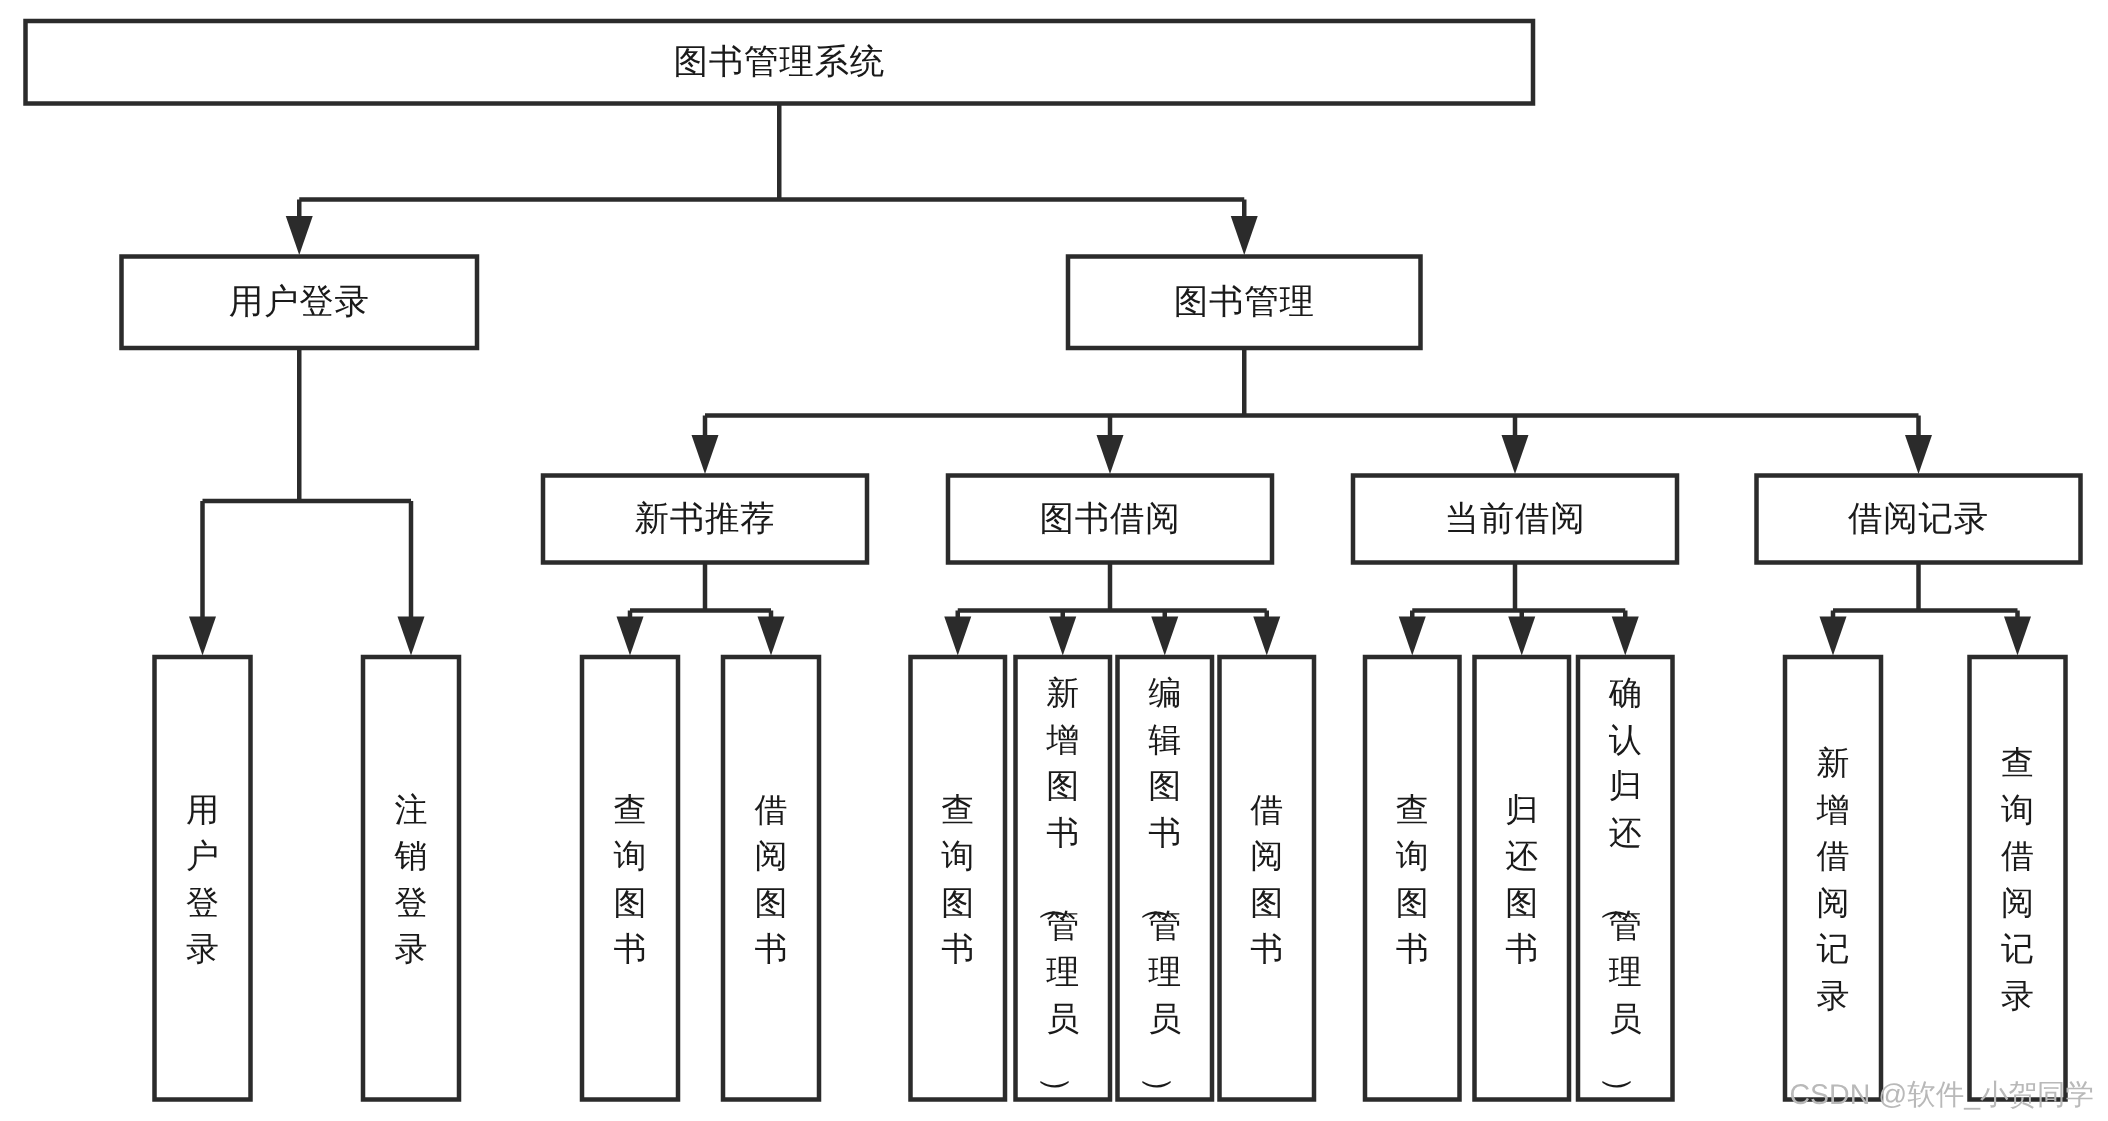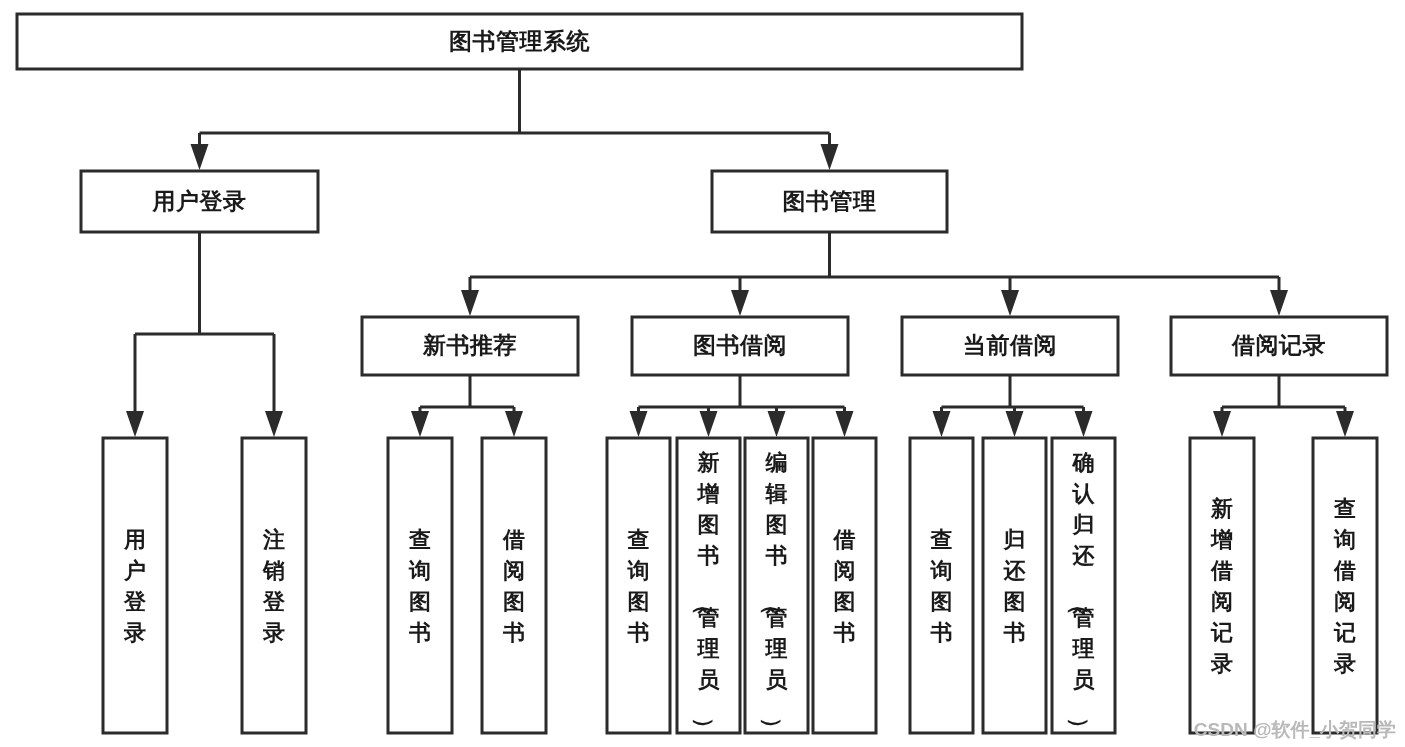--- a/index.html
+++ b/index.html
@@ -21,7 +21,6 @@
     top: 0;
     width: 1405px;
     height: 524px;
-    font-weight: bold;
   }
   svg.flow {
     display: block;

